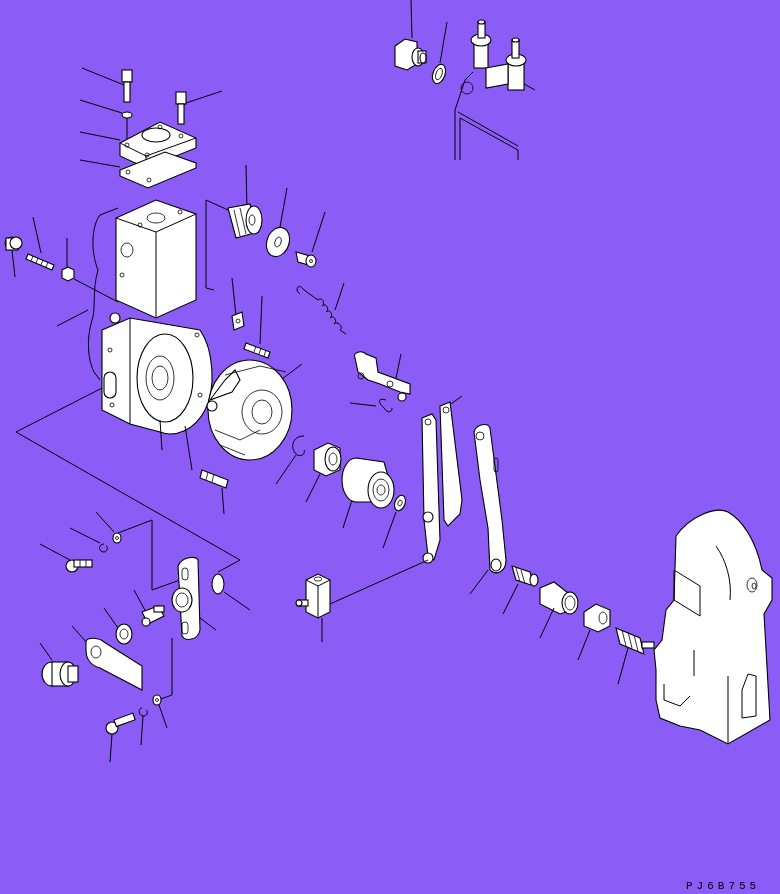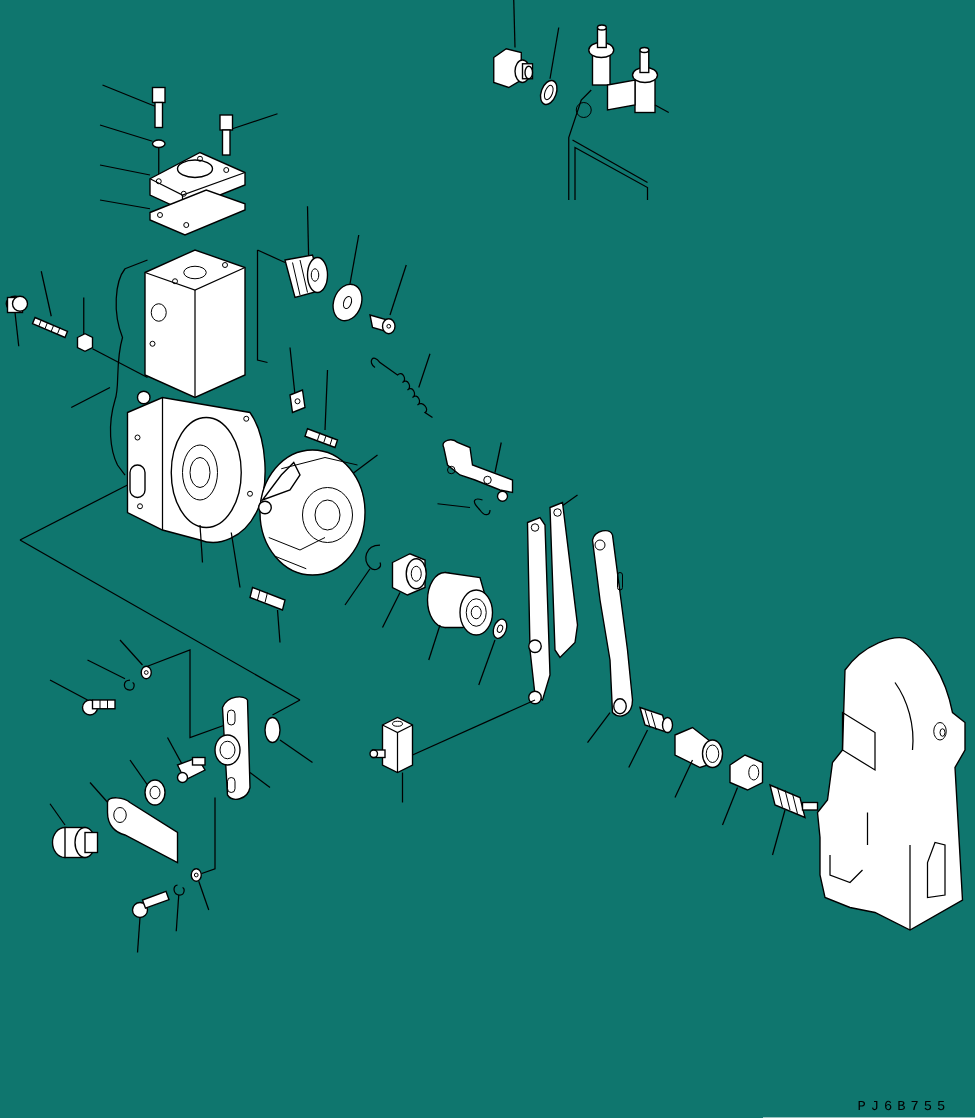--- a/index.html
+++ b/index.html
@@ -3,7 +3,7 @@
 <meta charset="utf-8">
 <style>
   html,body{margin:0;padding:0;background:#ffffff;}
-  #canvas{position:relative;width:780px;height:894px;background:#0f766e;overflow:hidden;}
+  #canvas{position:relative;width:780px;height:894px;background:#8b5cf6;overflow:hidden;}
   svg{position:absolute;left:0;top:0;}
   .ln{stroke:#000;stroke-width:1;fill:none;}
   .pt{stroke:#000;stroke-width:1.1;fill:#fff;}

